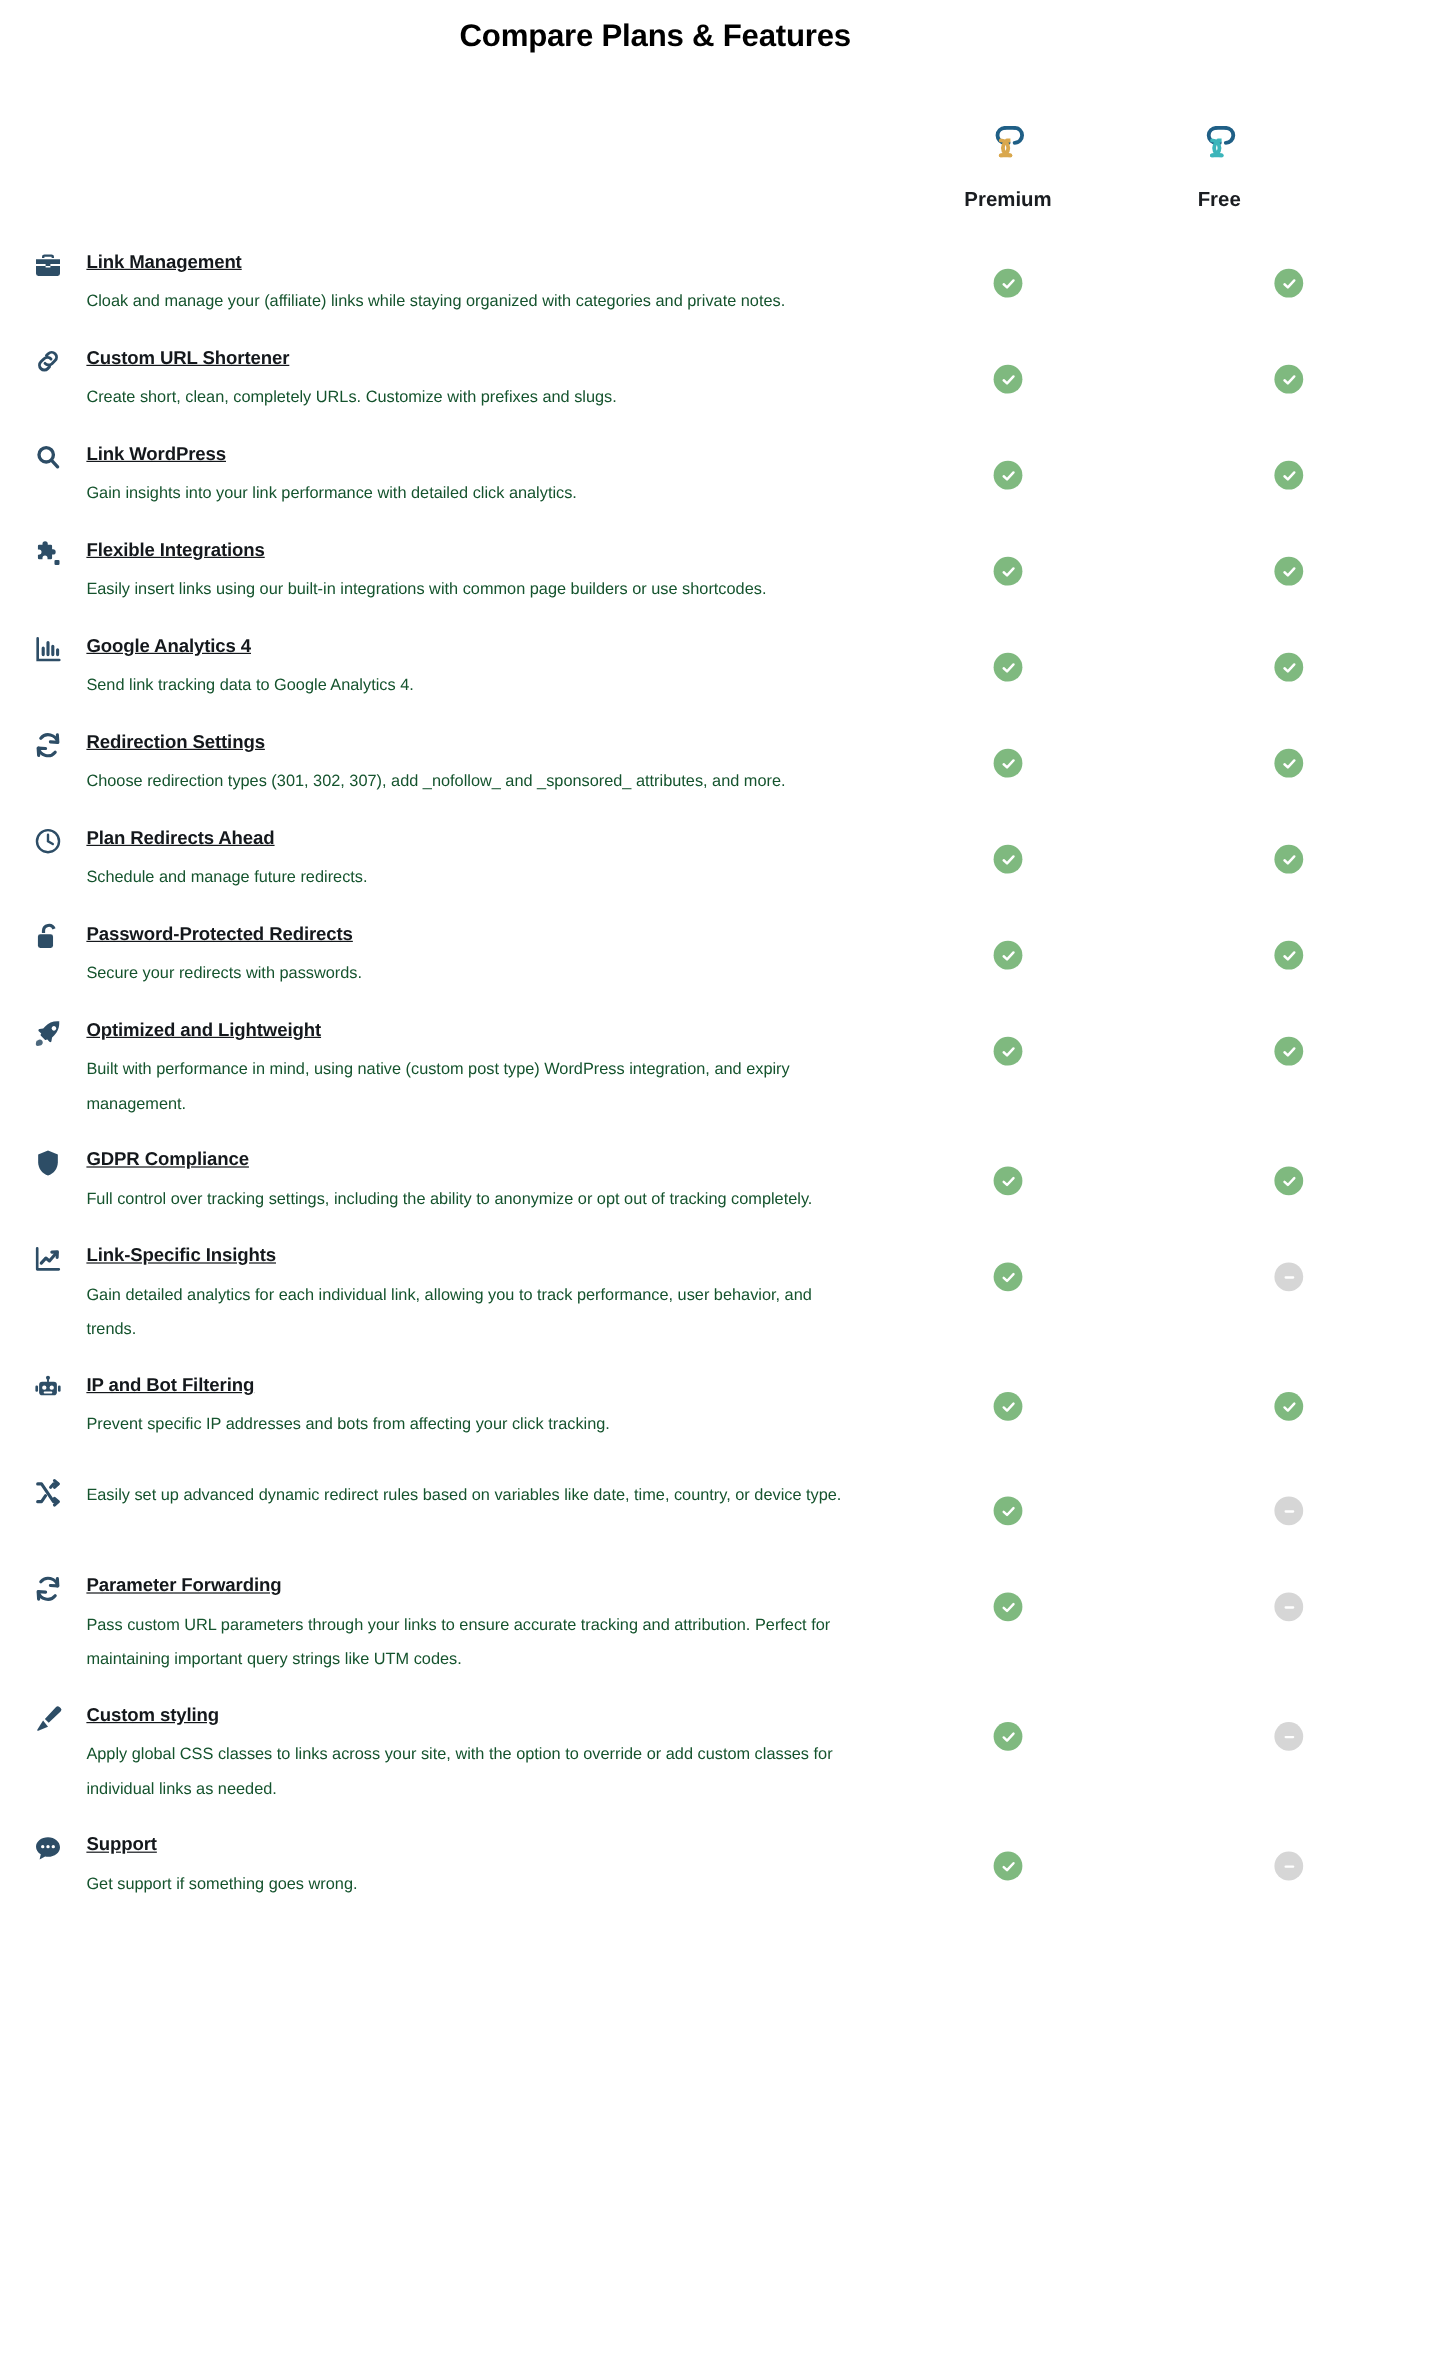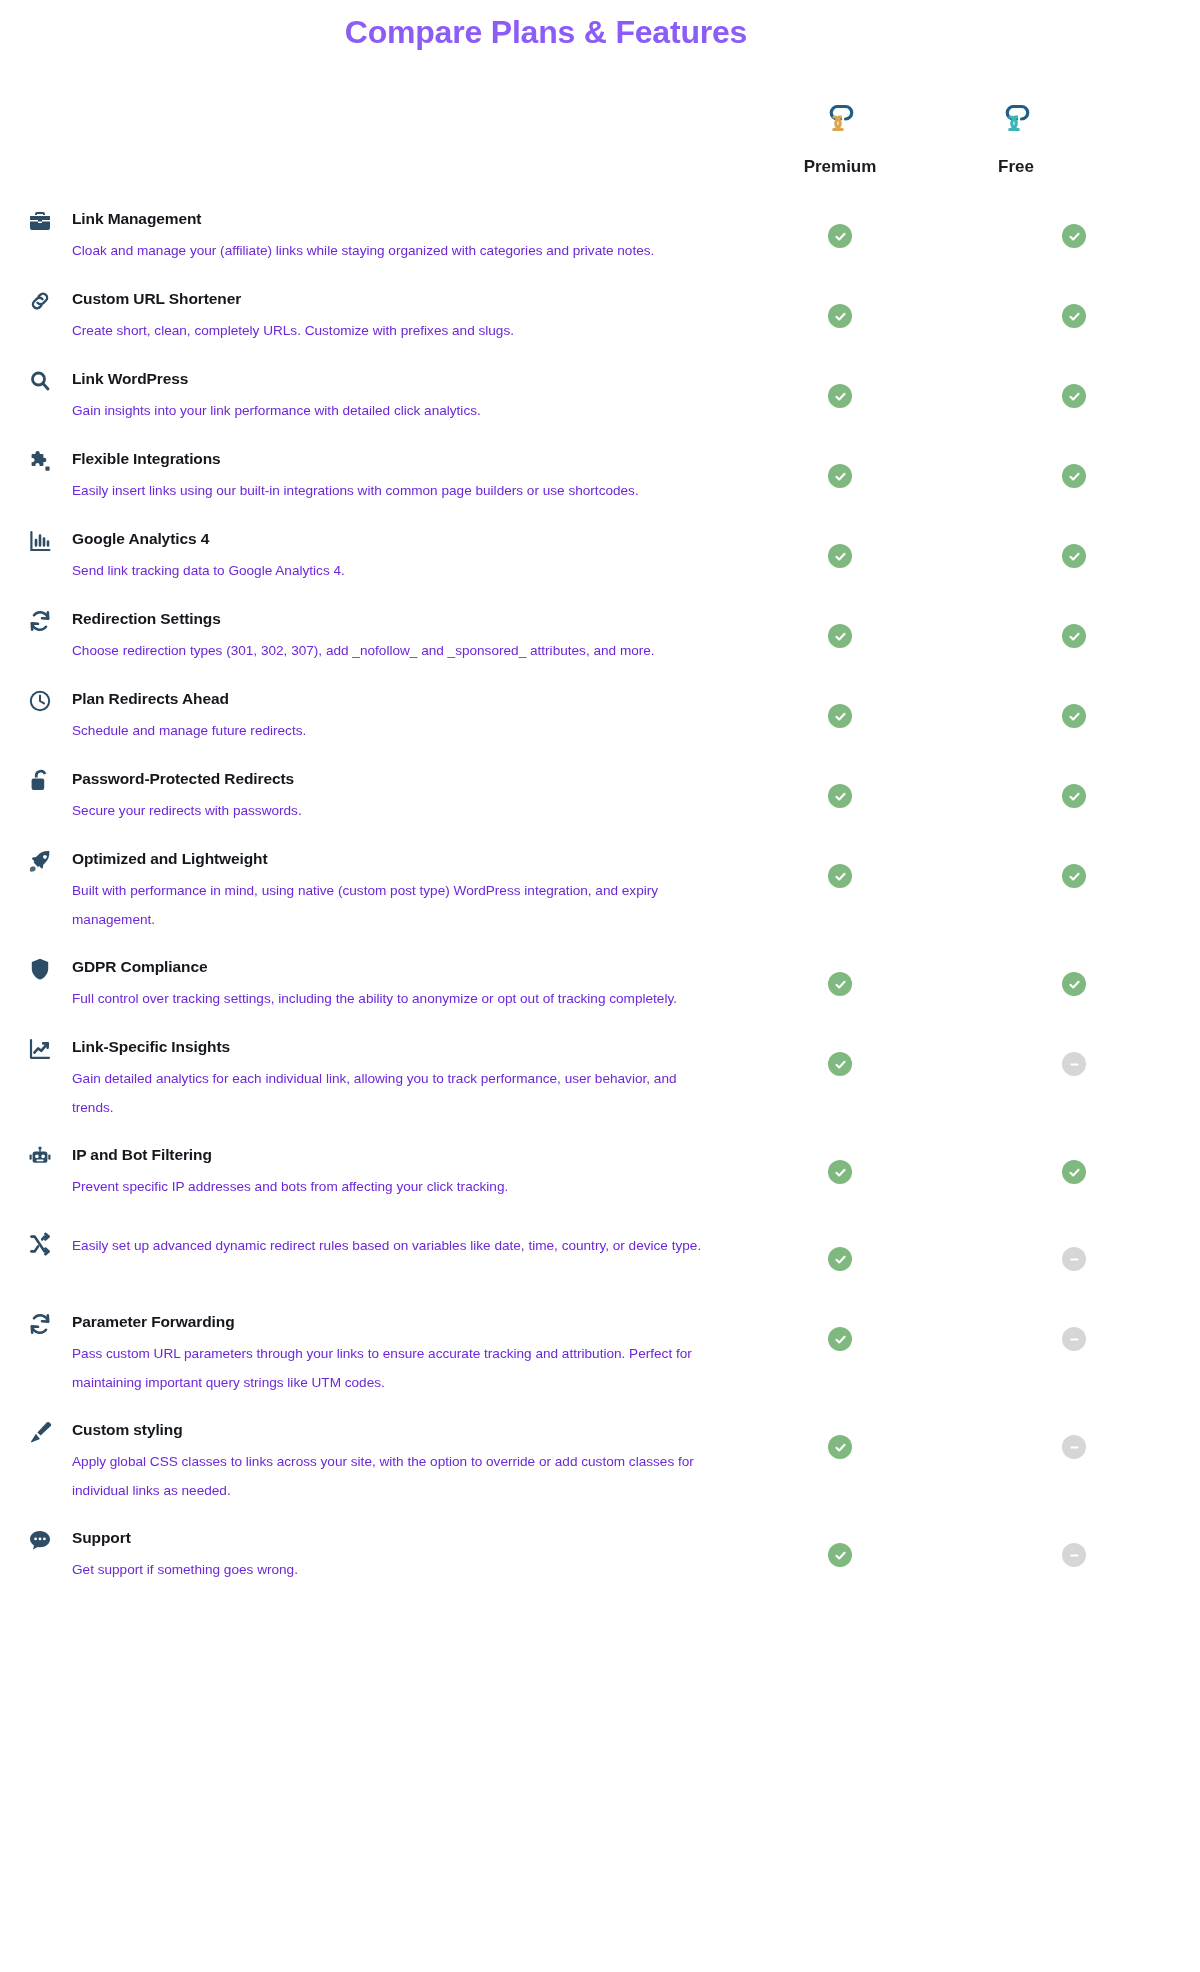--- a/index.html
+++ b/index.html
@@ -15,7 +15,7 @@
   .title {
     position:absolute; left:0; top:14px; width:1092px;
     text-align:center;
-    font-size:32px; font-weight:bold; color:#8b5cf6;
+    font-size:26px; font-weight:bold; color:#000000;
     letter-spacing:-0.2px;
   }
 

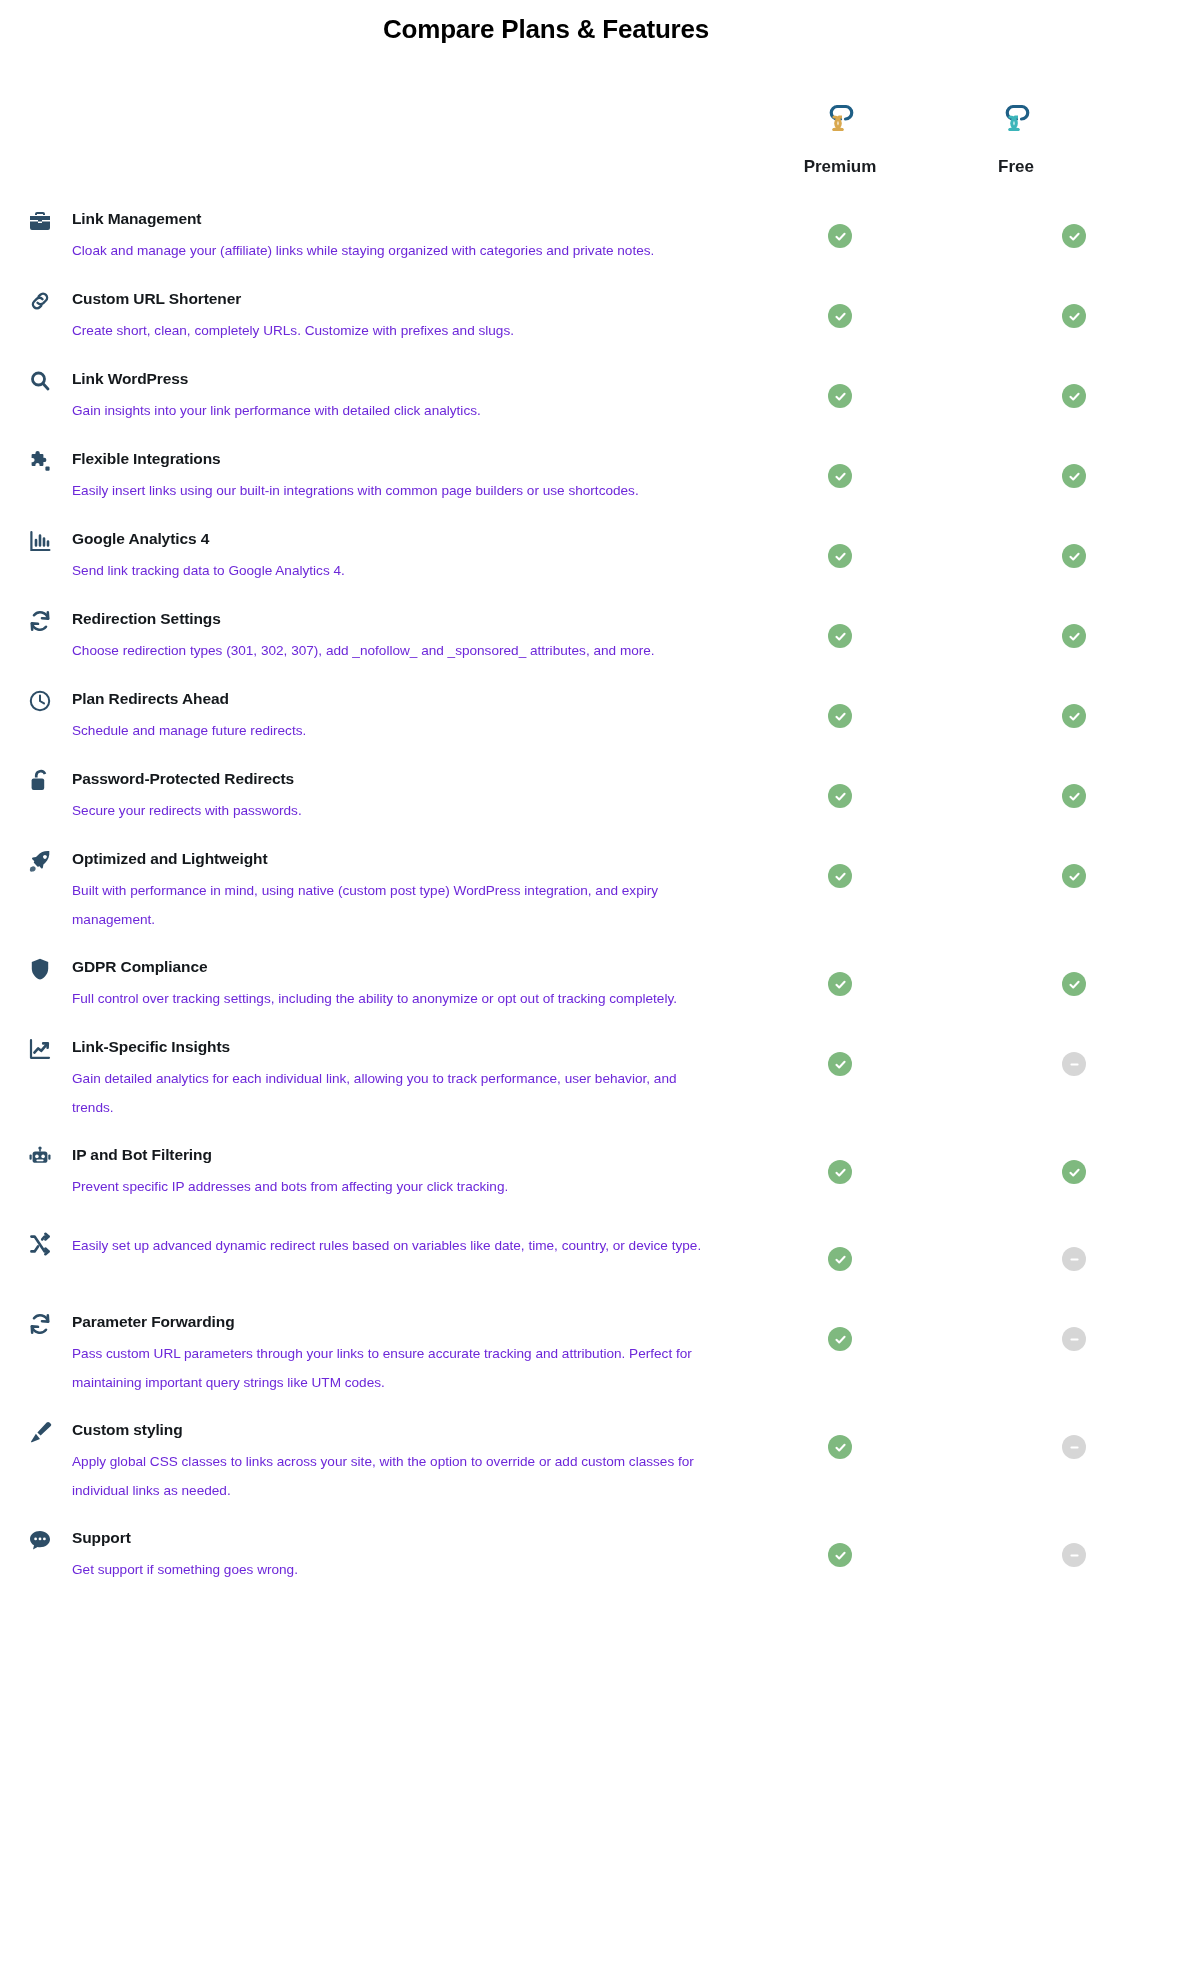--- a/index.html
+++ b/index.html
@@ -50,6 +50,7 @@
     font-size:15.5px; font-weight:bold; color:#14181c;
     line-height:20px; letter-spacing:-0.1px;
     padding-top:1px;
+    text-decoration:underline;
   }
   .feat-desc {
     margin-top:7px;

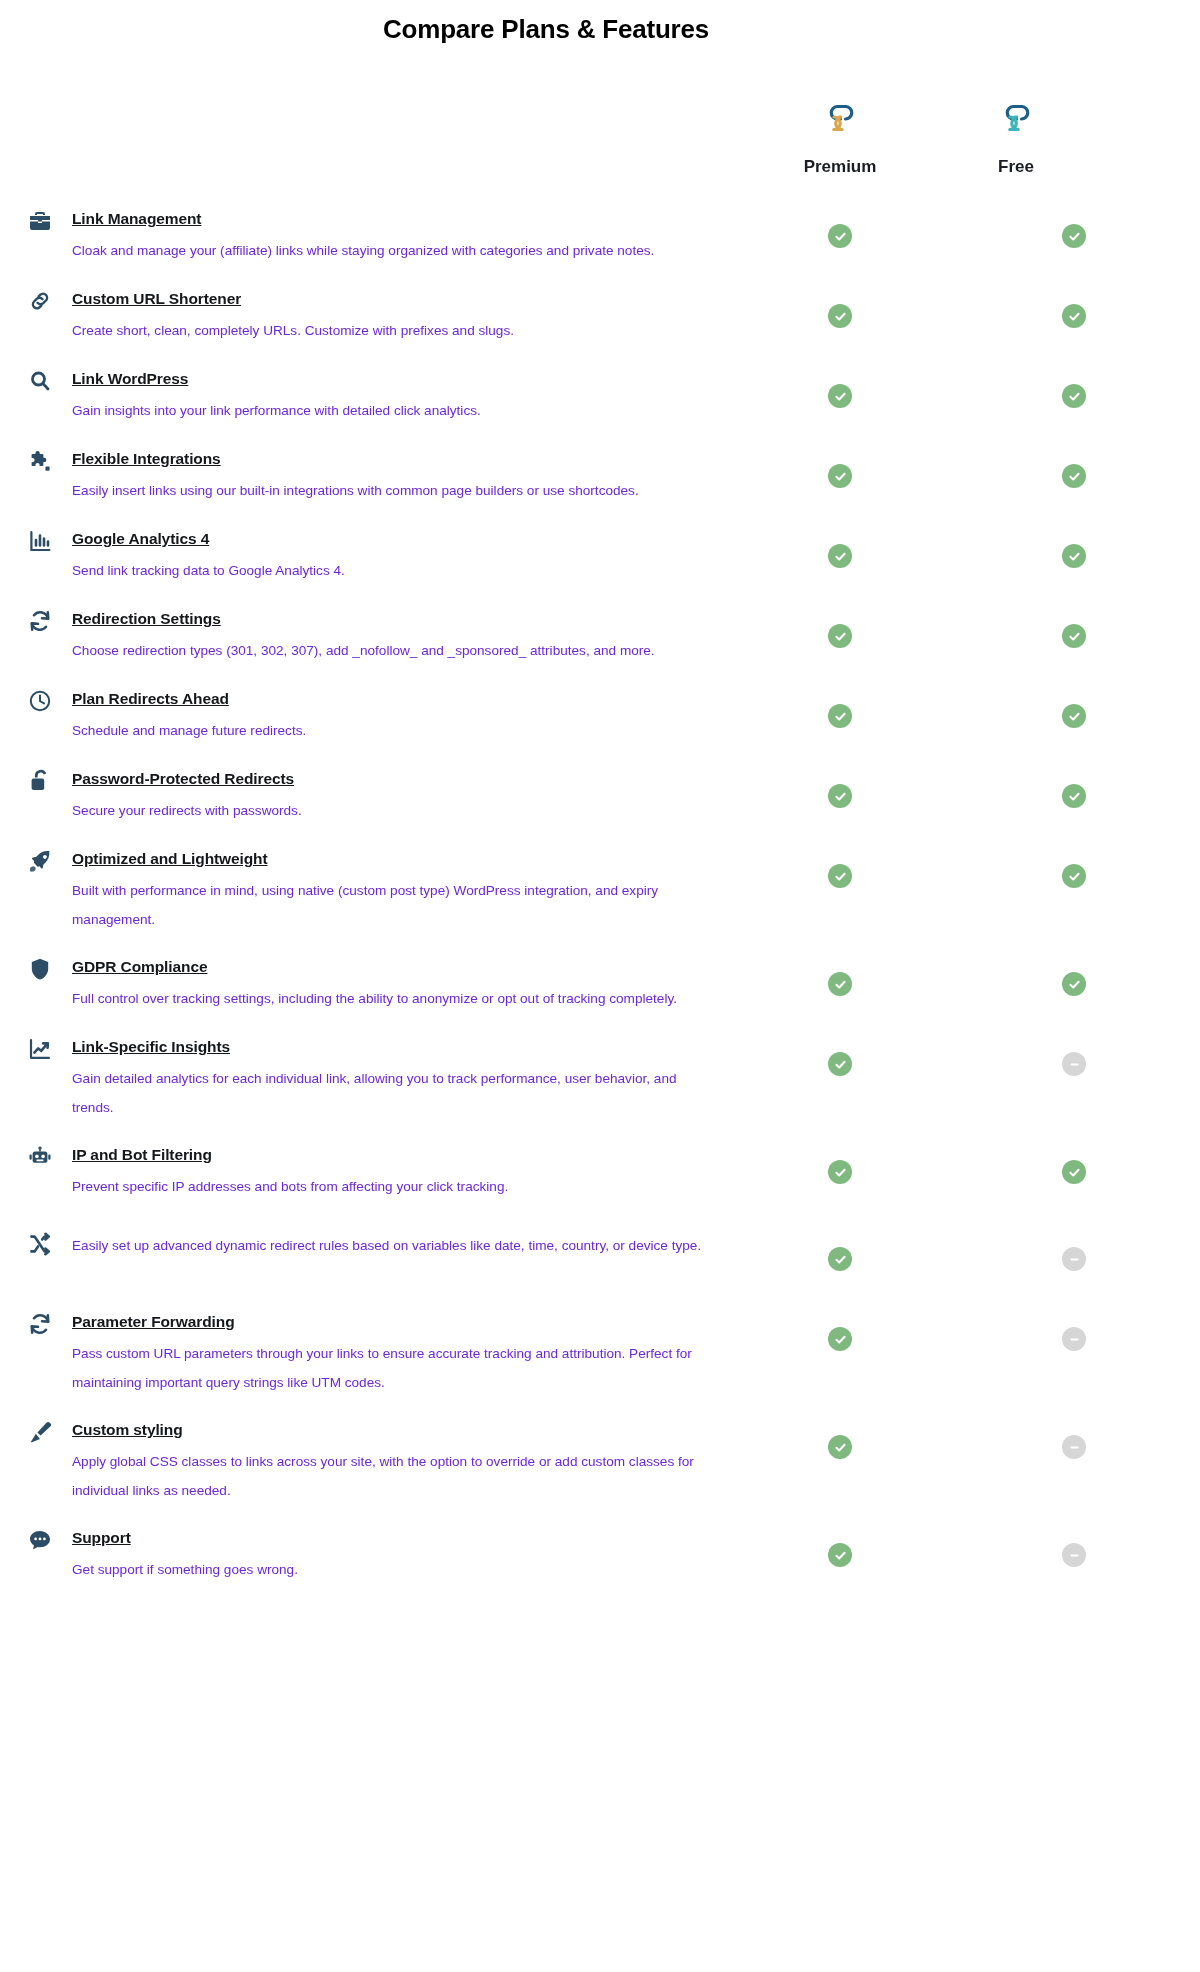--- a/index.html
+++ b/index.html
@@ -54,7 +54,7 @@
   }
   .feat-desc {
     margin-top:7px;
-    font-size:13.6px; color:#6d28d9; line-height:29px;
+    font-size:13.6px; color:#14532d; line-height:29px;
     max-width:640px;
   }
 

